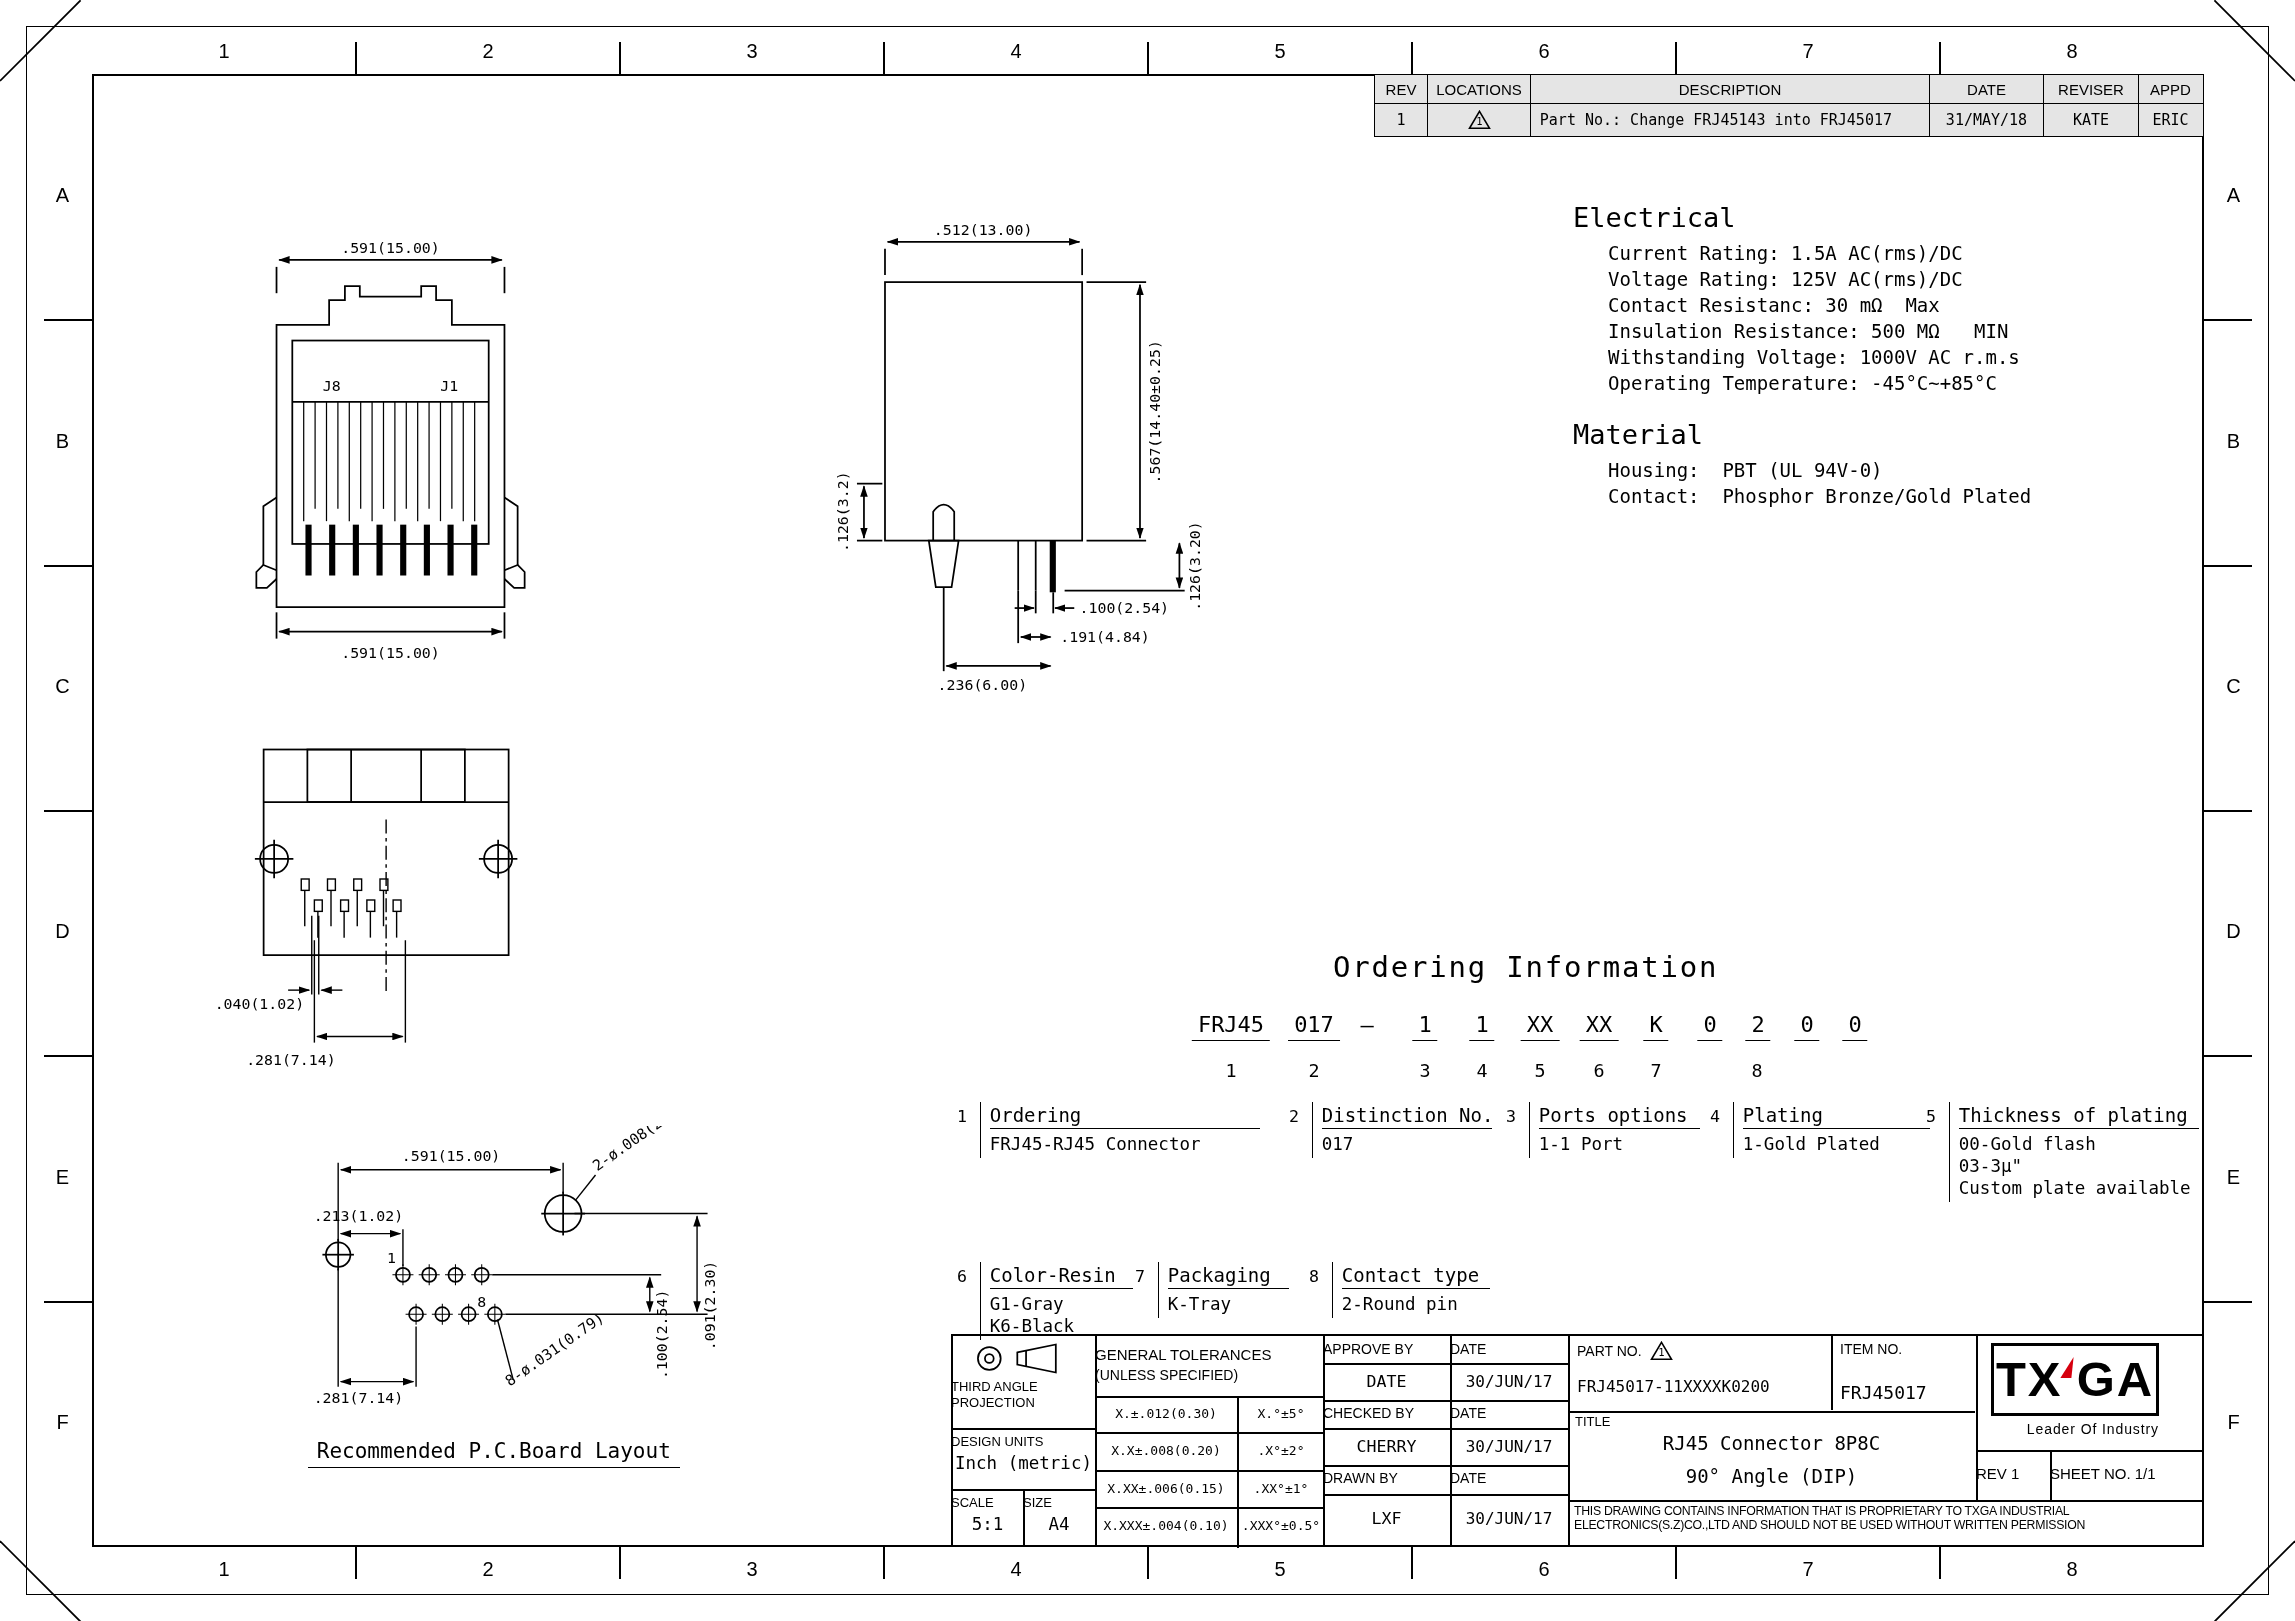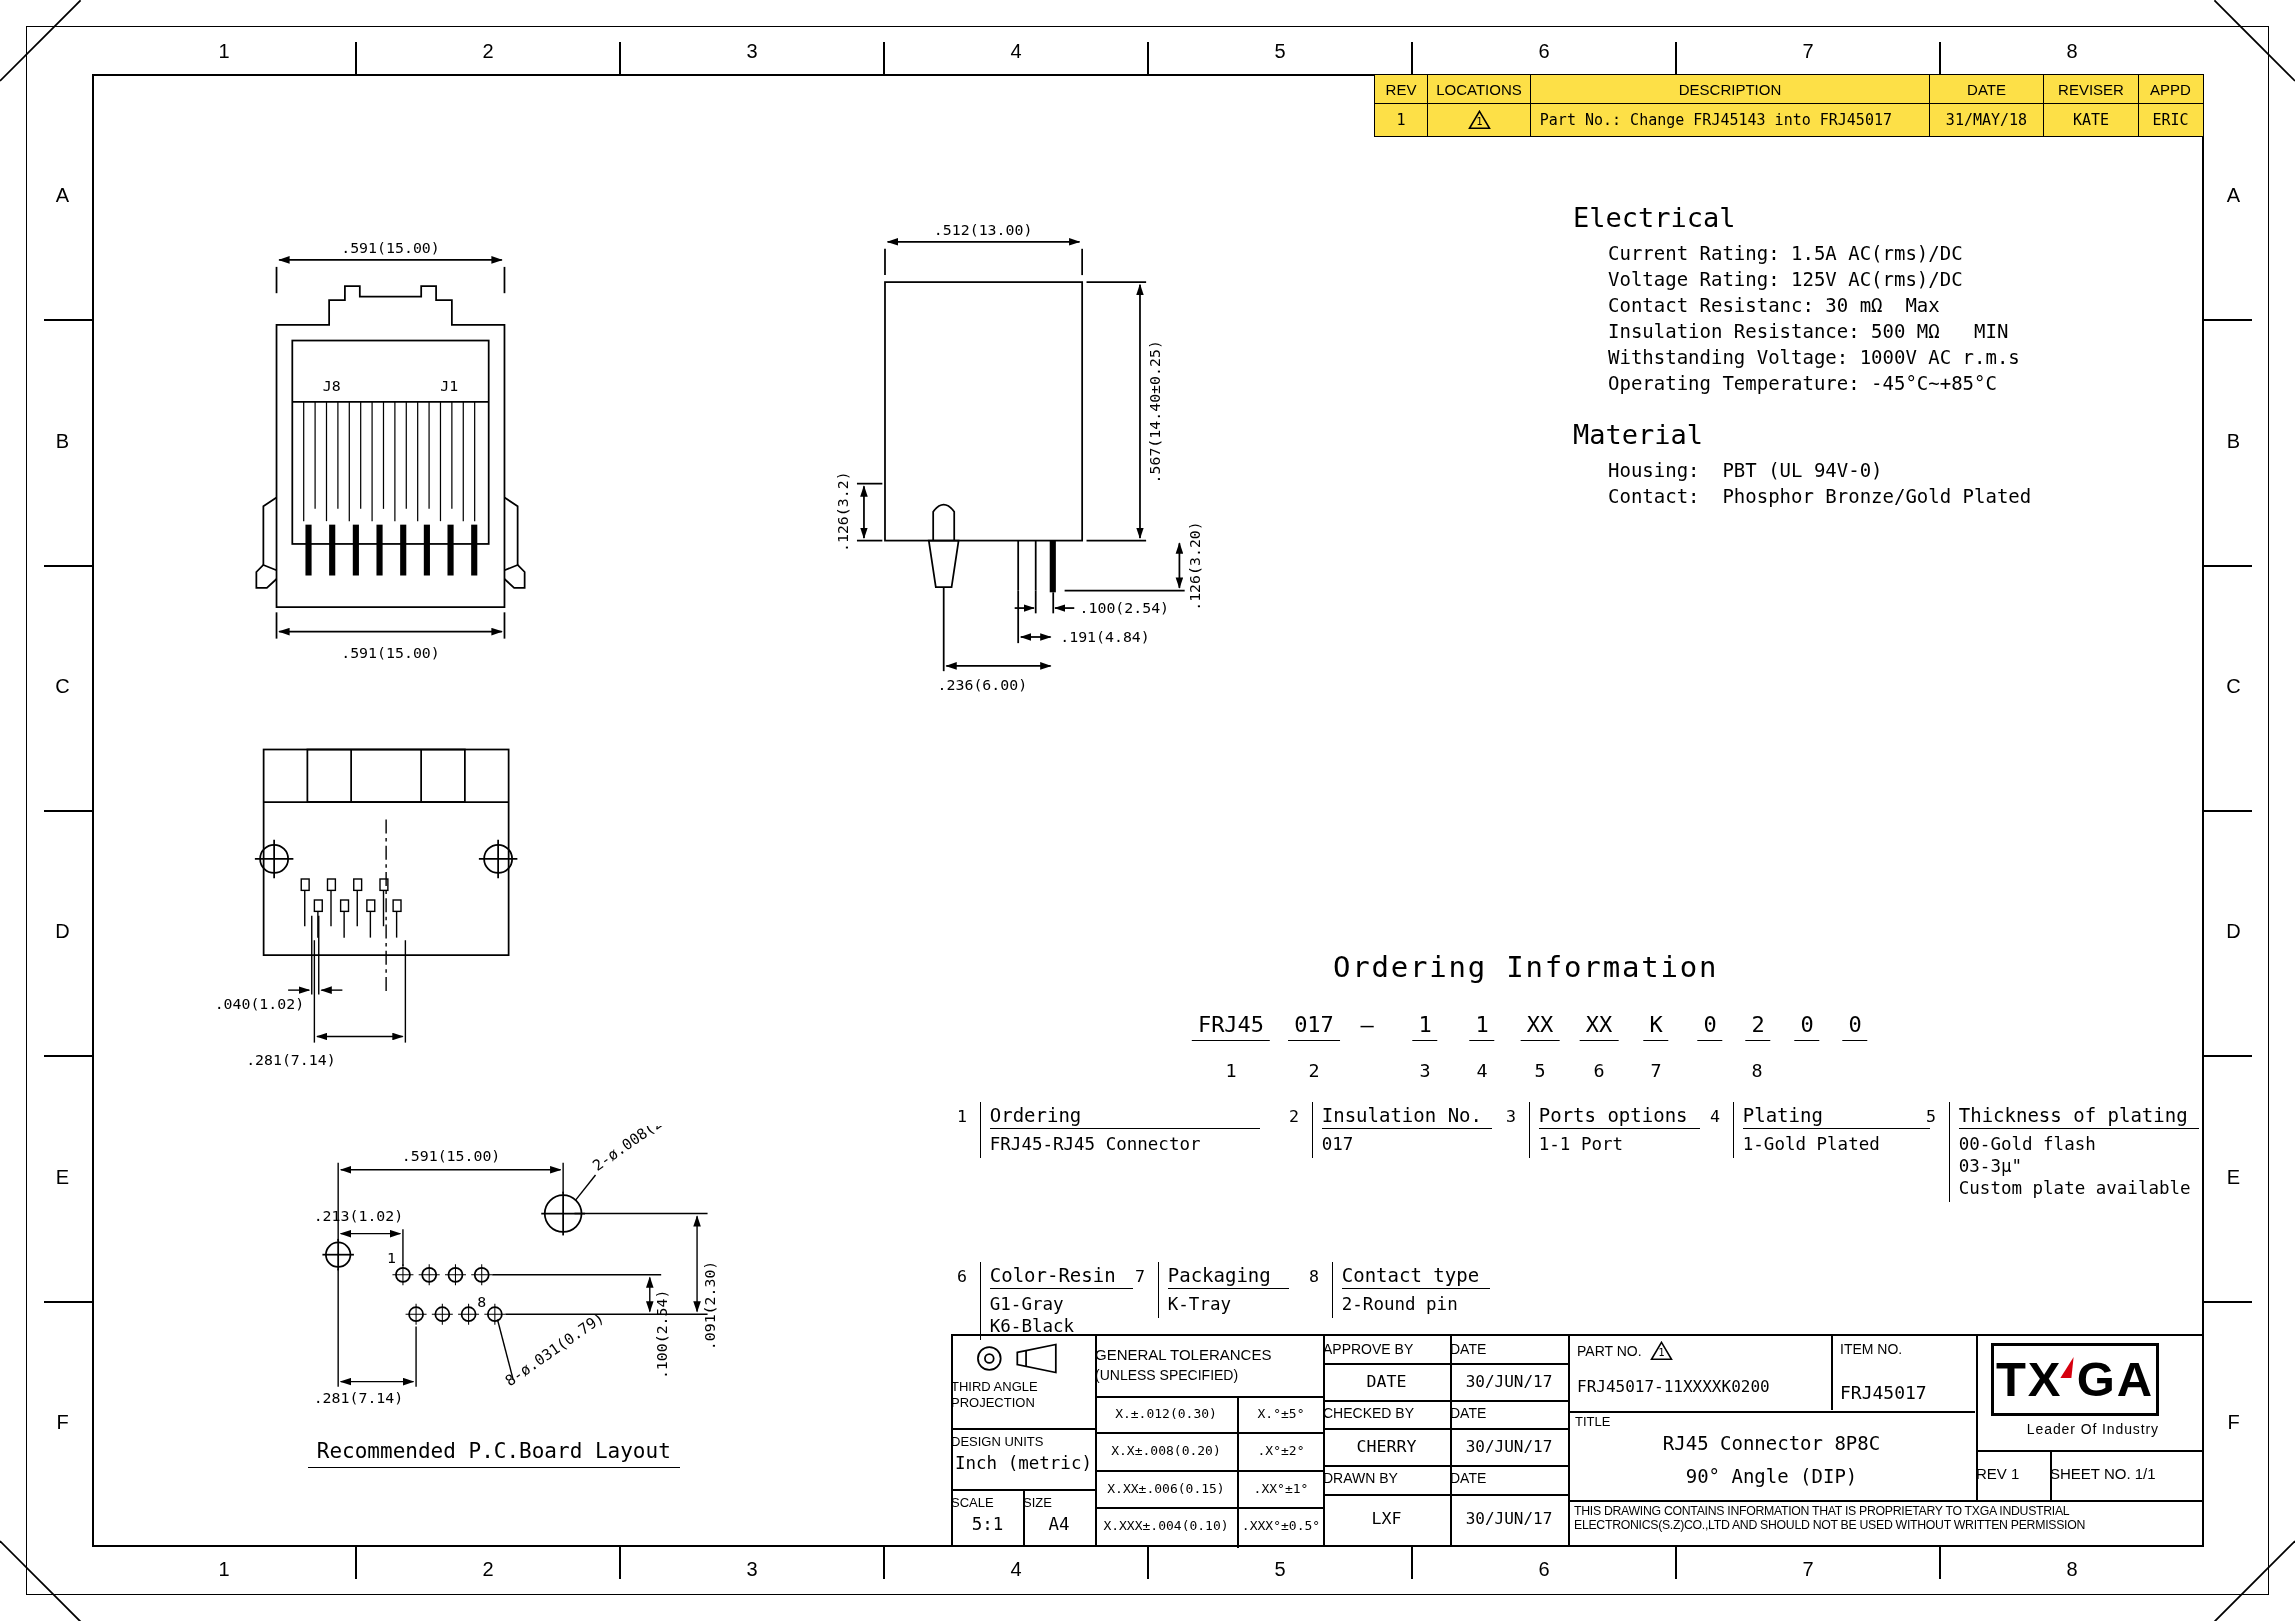--- a/index.html
+++ b/index.html
@@ -15,7 +15,7 @@
   .drw path,.drw rect,.drw line,.drw circle,.drw polygon{vector-effect:none}
   .dim{font:17px "DejaVu Sans Mono",monospace;fill:#000;stroke:none}
   
-  .rev-table{position:absolute;border:1.8px solid #000;background:#fde047;box-sizing:border-box}
+  .rev-table{position:absolute;border:1.8px solid #000;background:#e5e5e5;box-sizing:border-box}
   .rev-row{display:flex}
   .rev-cell{border-right:1.8px solid #000;display:flex;align-items:center;justify-content:center;
             box-sizing:border-box;font:15px "Liberation Sans",sans-serif;height:28px}

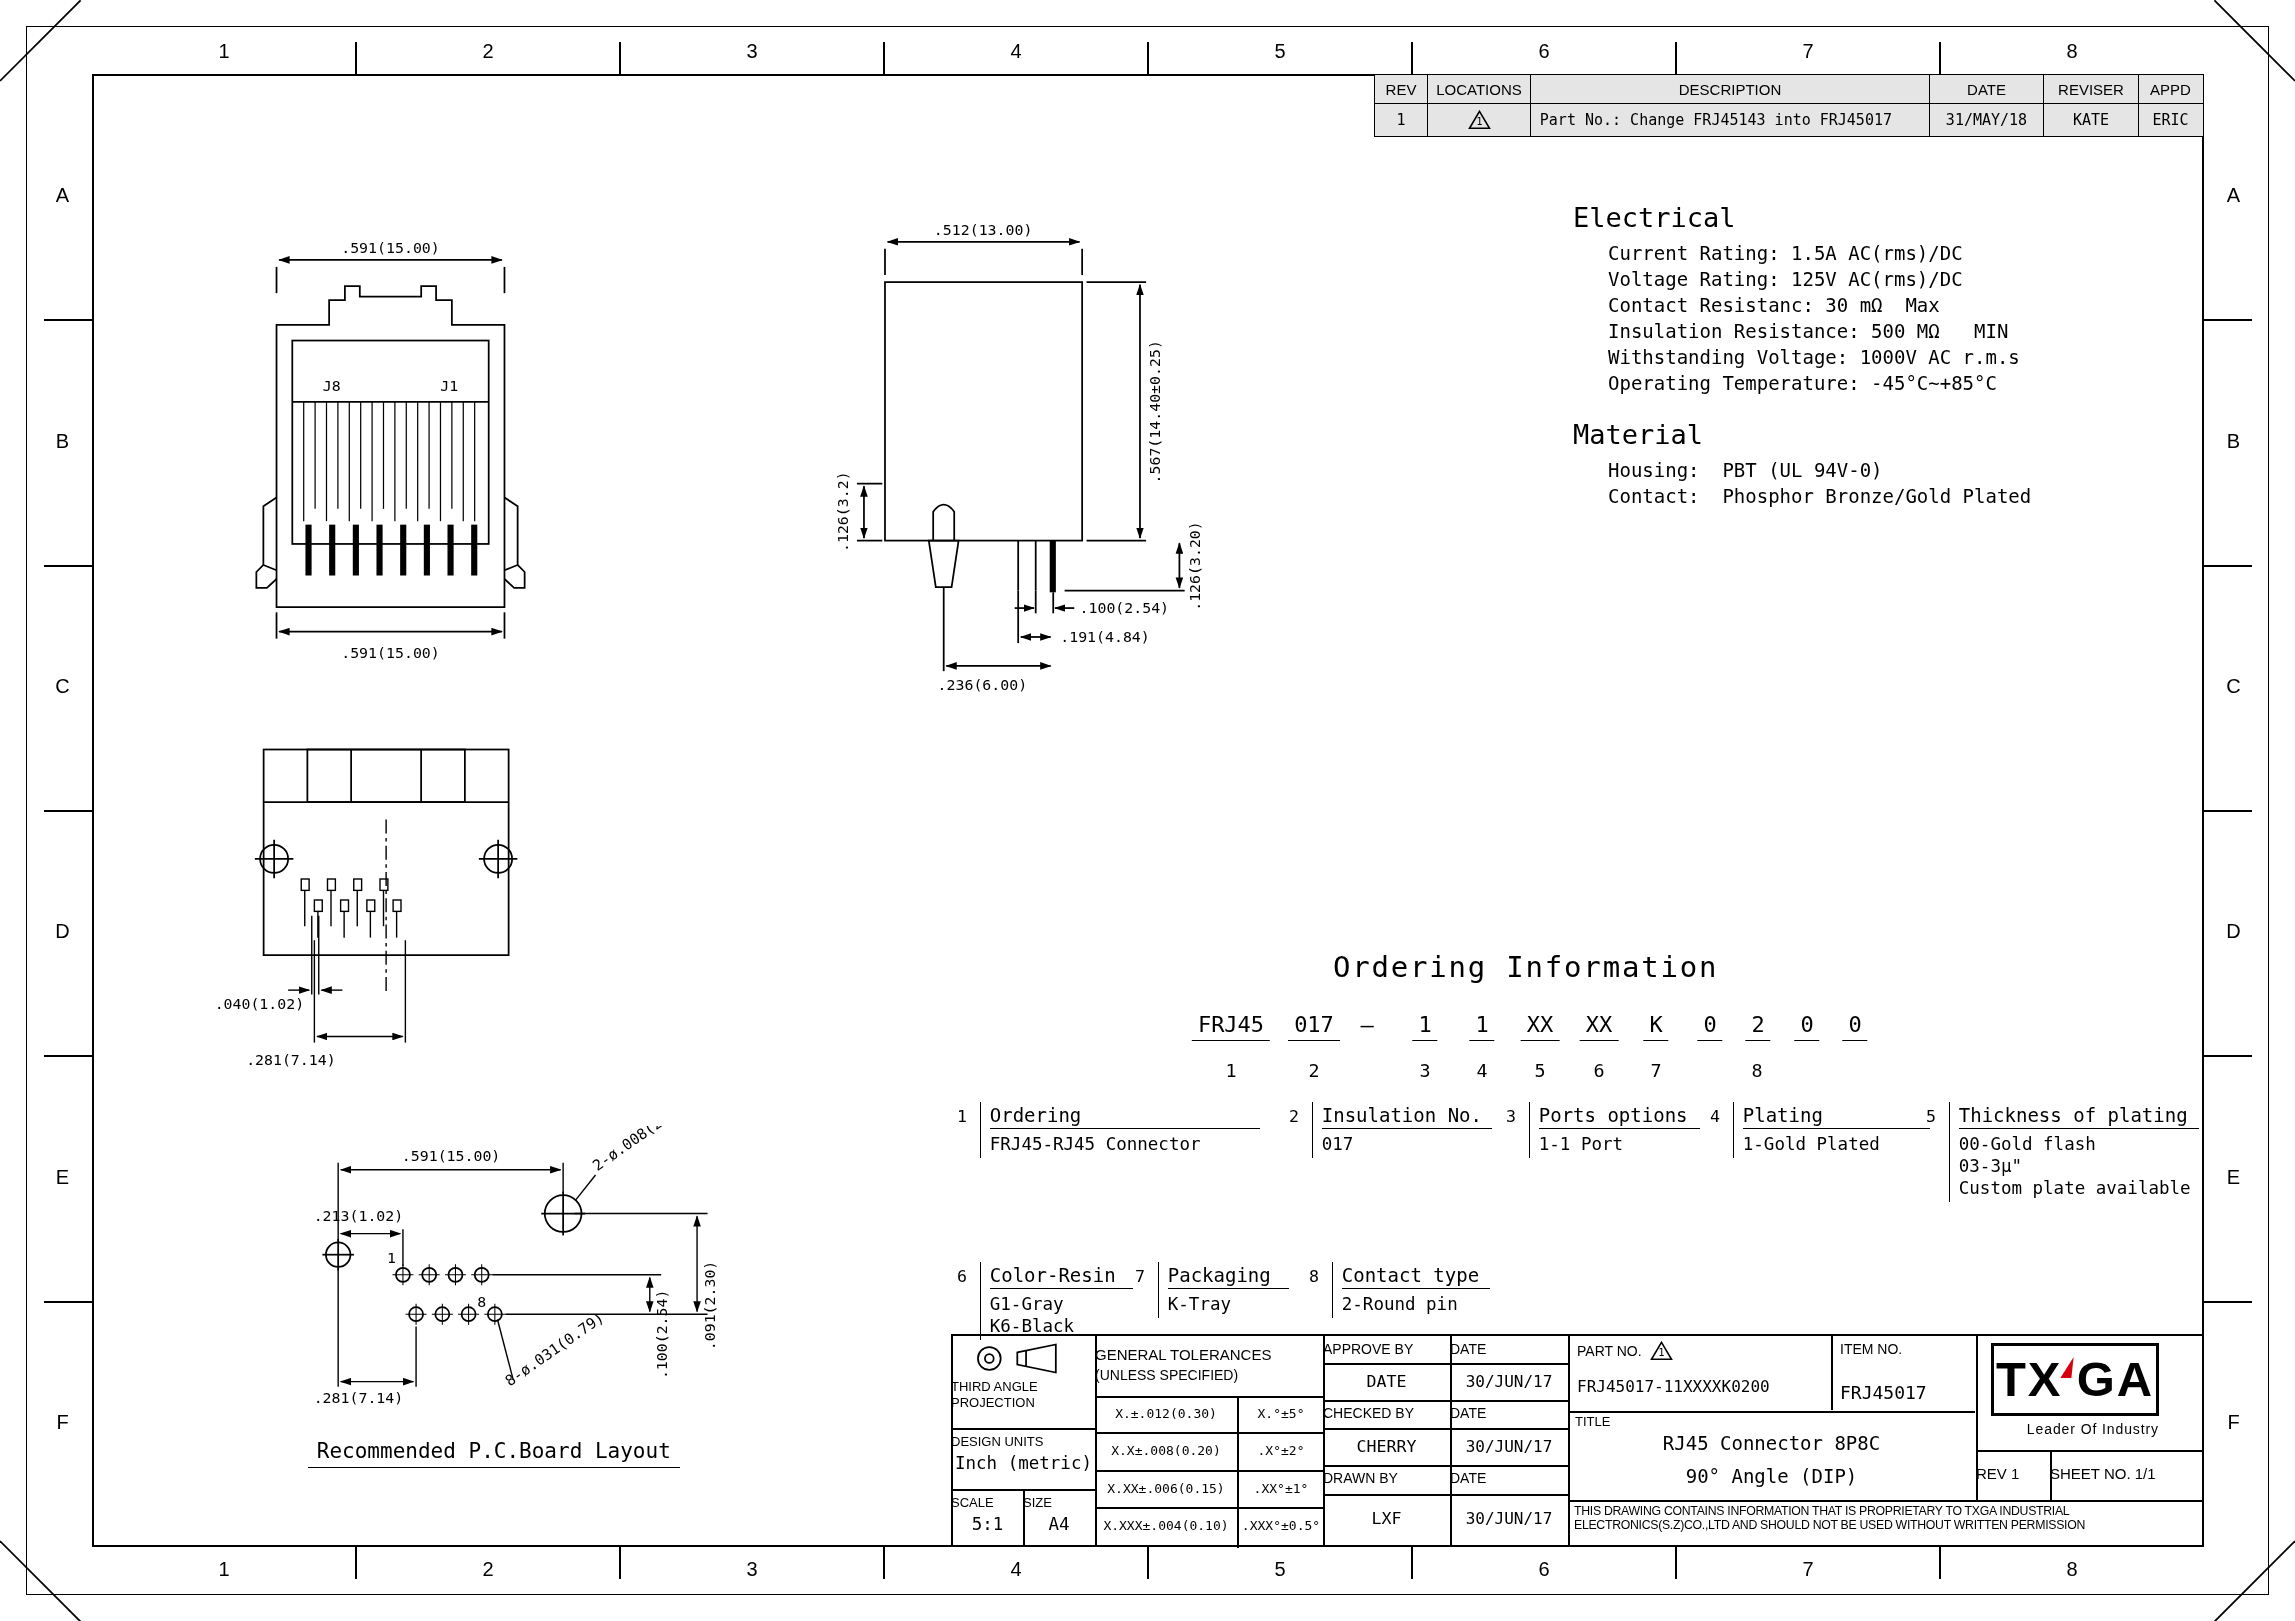--- a/index.html
+++ b/index.html
@@ -394,7 +394,7 @@
 <div class="ofield" style="left:1312px;top:1102px;width:180px">
   <div class="ofield-num">2</div>
   <div class="ofield-body">
-      <div class="ofield-label">Insulation No.</div>
+      <div class="ofield-label">Distinction No.</div>
   <div class="ofield-val">017</div>
     </div>
 </div>

